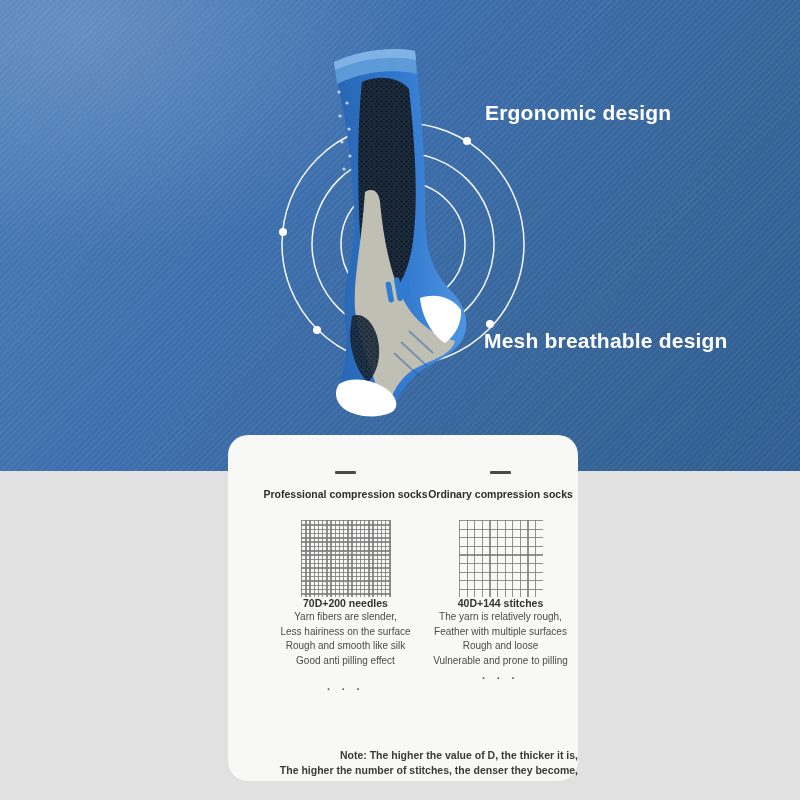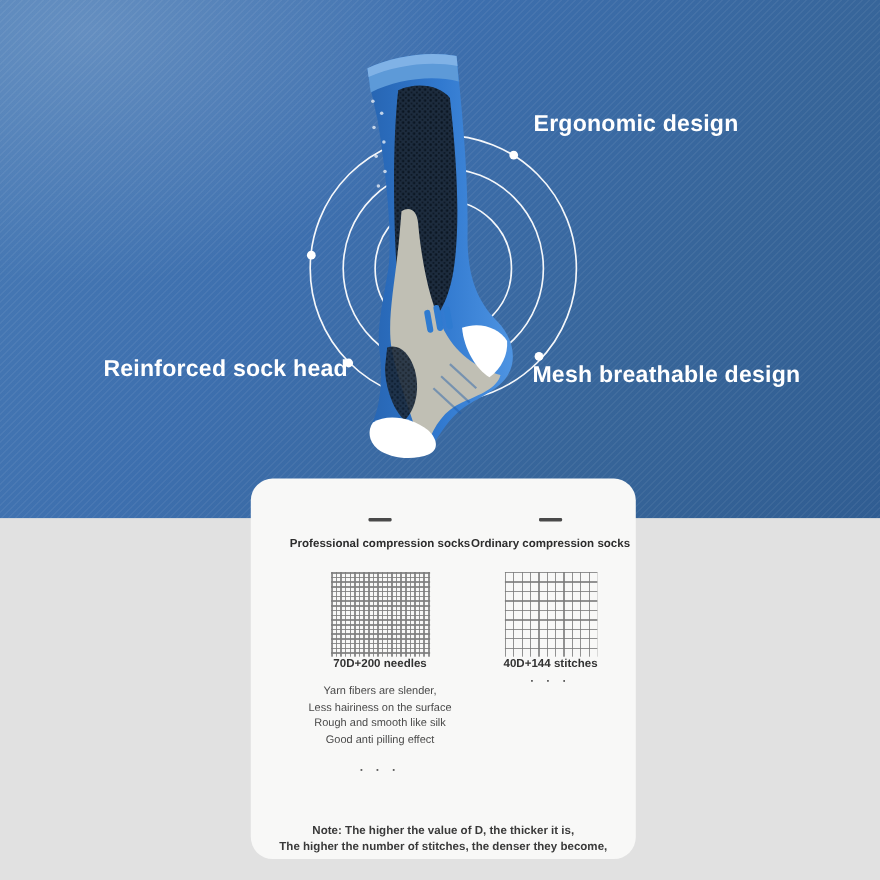--- a/index.html
+++ b/index.html
@@ -169,7 +169,6 @@
     </svg>
 
     <div class="hero-label lbl-ergo">Ergonomic design</div>
-    <div class="hero-label lbl-reinf">Reinforced sock head</div>
     <div class="hero-label lbl-mesh">Mesh breathable design</div>
   </div>
 

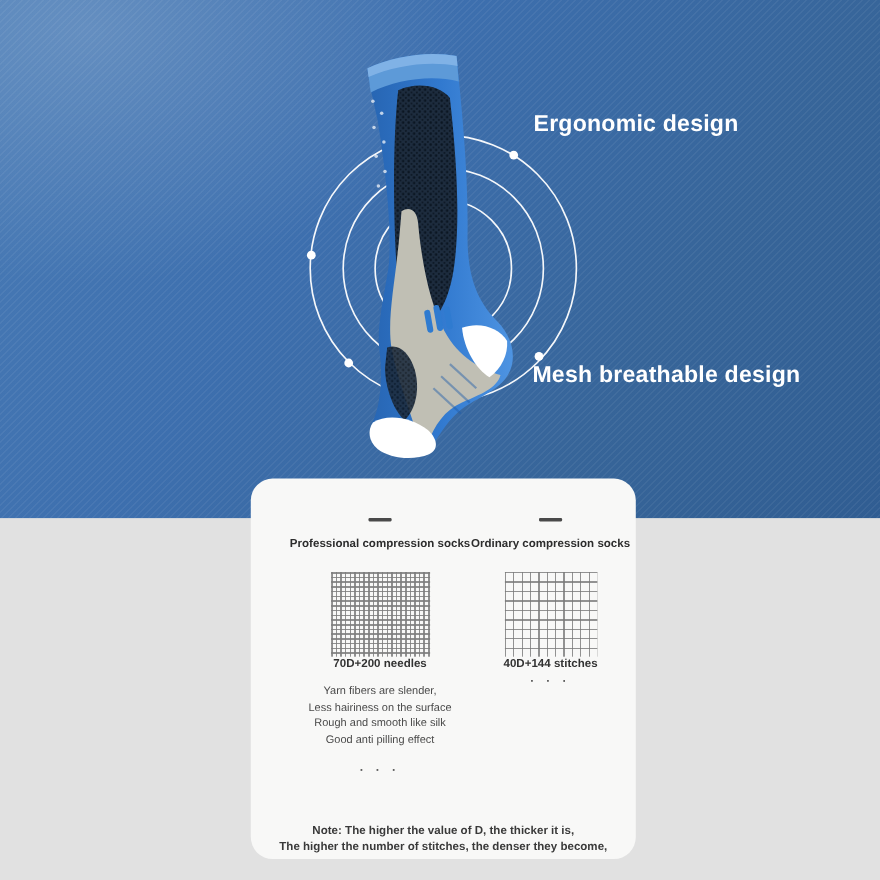--- a/index.html
+++ b/index.html
@@ -53,7 +53,7 @@
       repeating-linear-gradient(to bottom, rgba(120,120,120,.8) 0 1.1px, transparent 1.1px 8.6px);
   }
   .spec { margin-top:0; font-size:10.5px; font-weight:700; color:#333333; line-height:13px; }
-  .features { margin-top:12px; font-size:10px; color:#4a4a4a; line-height:14.5px; }
+  .features { font-size:10px; color:#4a4a4a; line-height:14.5px; }
   .features div { white-space:nowrap; }
   .ellipsis { font-size:11px; font-weight:700; color:#555555; letter-spacing:4px; line-height:10px; }
   .col-left  .ellipsis { margin-top:16px; }

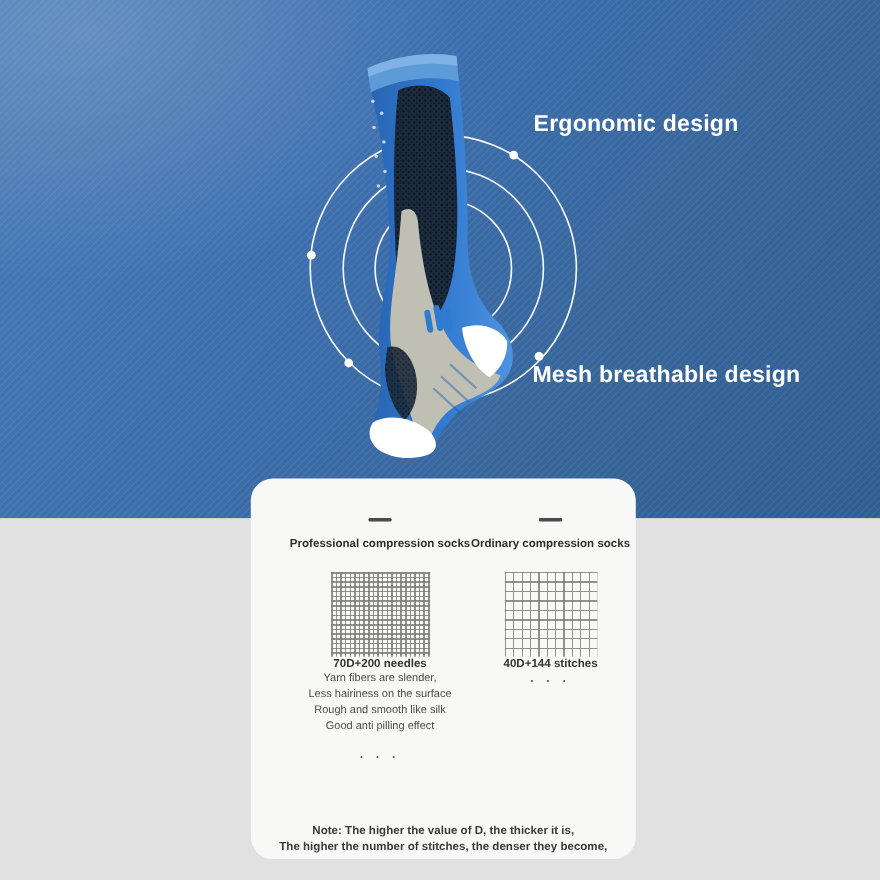--- a/index.html
+++ b/index.html
@@ -194,6 +194,12 @@
         <div class="col-title">Ordinary compression socks</div>
         <div class="grid grid-sparse"></div>
         <div class="spec">40D+144 stitches</div>
+        <div class="features">
+          <div>The yarn is relatively rough,</div>
+          <div>Feather with multiple surfaces</div>
+          <div>Rough and loose</div>
+          <div>Vulnerable and prone to pilling</div>
+        </div>
         <div class="ellipsis">· · ·</div>
       </div>
 

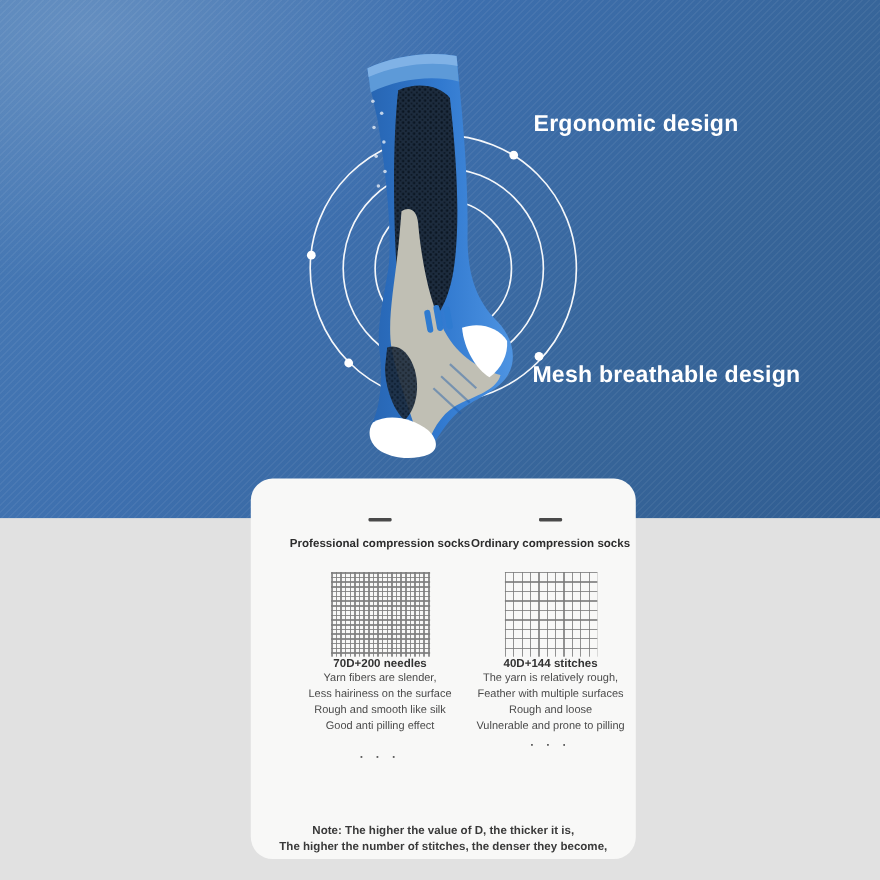--- a/index.html
+++ b/index.html
@@ -59,7 +59,7 @@
   .col-left  .ellipsis { margin-top:16px; }
   .col-right .ellipsis { margin-top:5px; }
   .note {
-    position:absolute; left:0; right:0; bottom:4px; text-align:center;
+    position:absolute; left:0; right:0; bottom:4px; text-align:right;
     font-size:10.5px; font-weight:700; color:#3a3a3a; line-height:14.5px;margin-top:44px;
   }
 </style>

